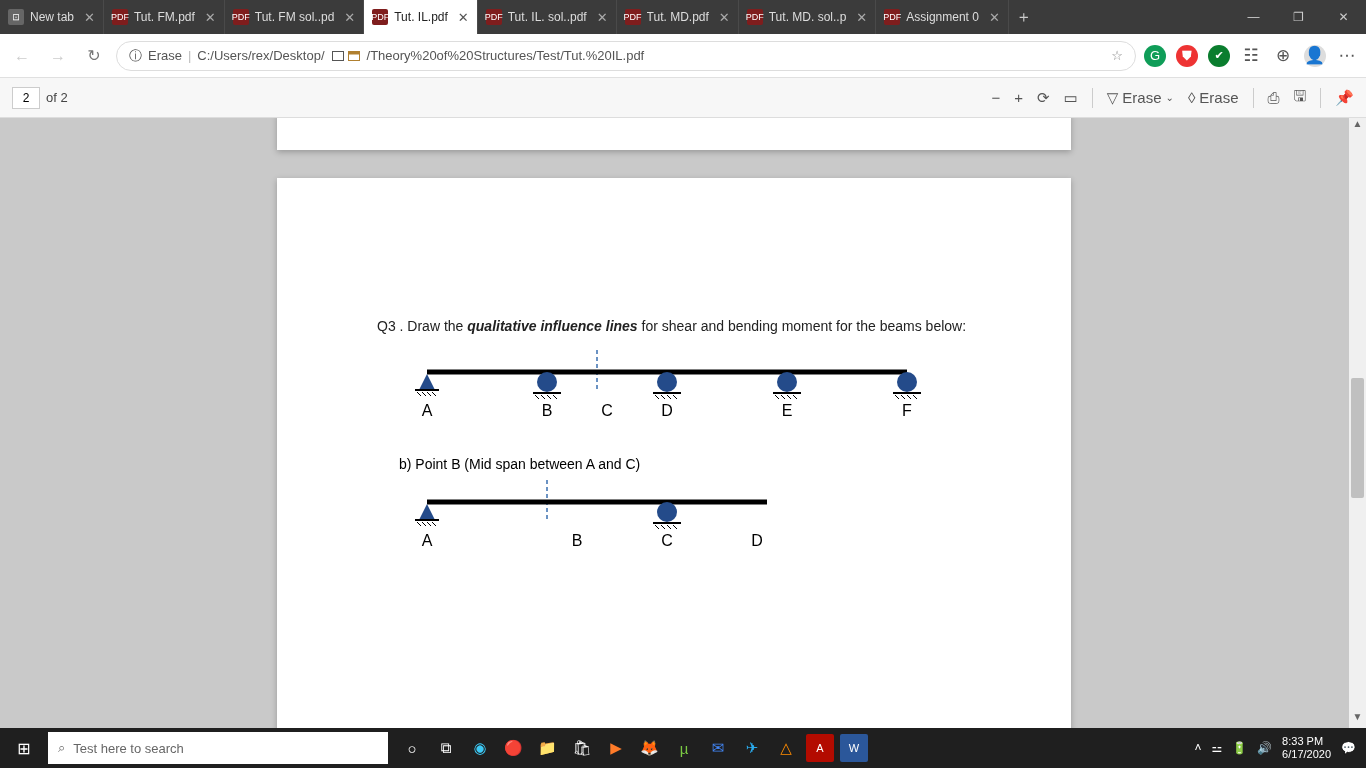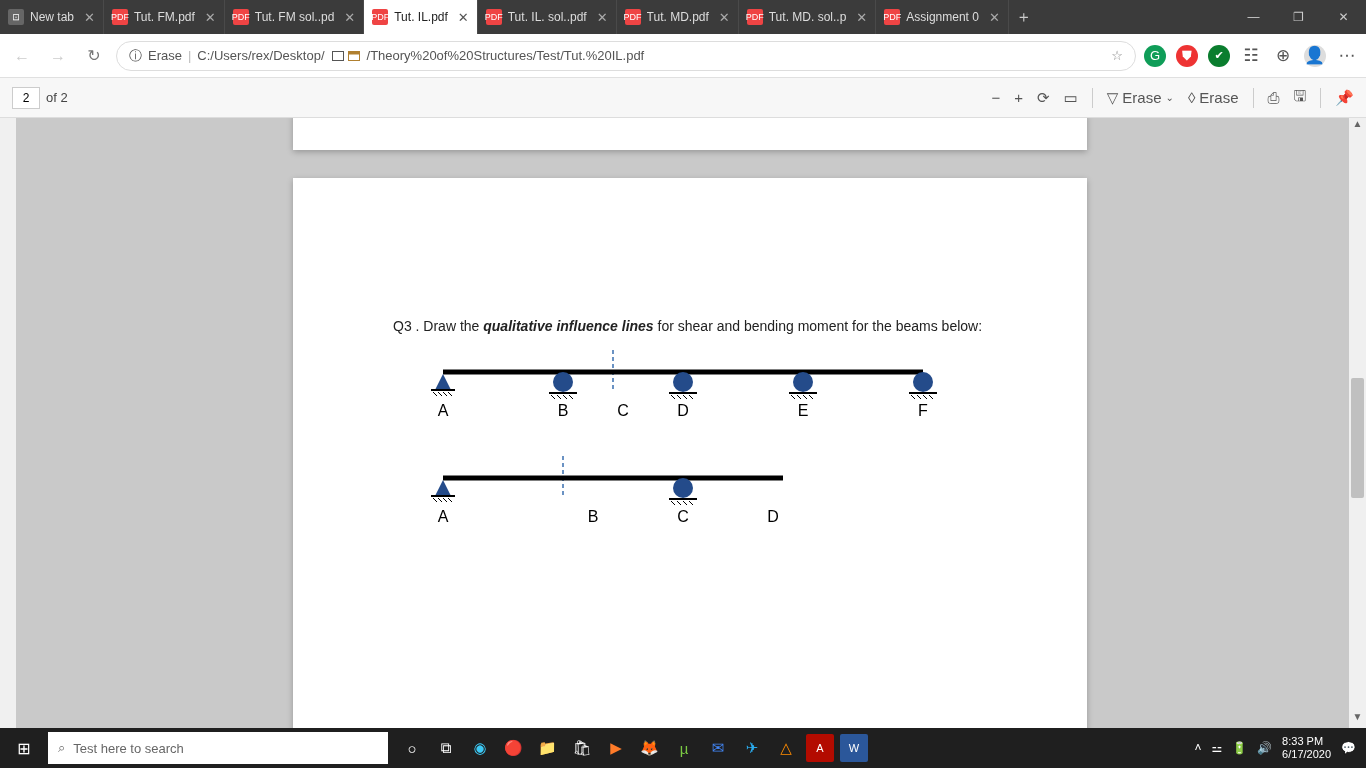--- a/index.html
+++ b/index.html
@@ -9,7 +9,7 @@
 .titlebar { background: #3b3b3b; height: 34px; display: flex; align-items: stretch; color: #fff; }
 .tab { display: flex; align-items: center; gap: 6px; padding: 0 8px; font-size: 12px; color: #ddd; border-right: 1px solid #4a4a4a; min-width: 0; white-space: nowrap; }
 .tab.active { background: #fff; color: #222; }
-.tab .favicon { width: 16px; height: 16px; display: inline-flex; align-items: center; justify-content: center; font-size: 9px; background: #ef4444; color: #fff; border-radius: 2px; }
+.tab .favicon { width: 16px; height: 16px; display: inline-flex; align-items: center; justify-content: center; font-size: 9px; background: #7f1d1d; color: #fff; border-radius: 2px; }
 .tab .favicon.newtab { background: #666; }
 .tab .close { font-size: 13px; color: #aaa; margin-left: 4px; cursor: pointer; }
 .tab.active .close { color: #555; }

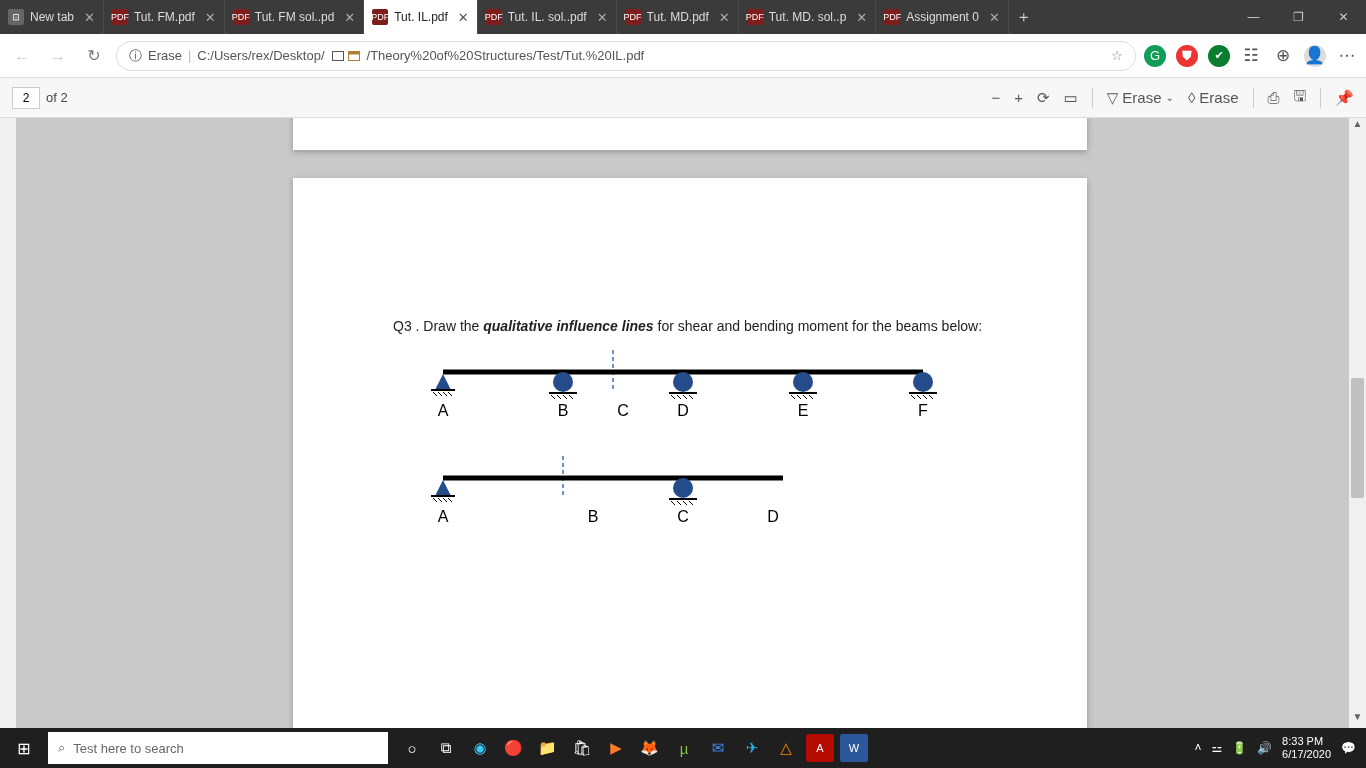--- a/index.html
+++ b/index.html
@@ -39,7 +39,7 @@
 .divider { width: 1px; height: 20px; background: #ccc; }
 
 
-.viewer { position: absolute; top: 118px; left: 0; right: 17px; bottom: 40px; background: #c9c9c9; overflow: hidden; margin-left: 16px; }
+.viewer { position: absolute; top: 118px; left: 0; right: 17px; bottom: 40px; background: #c9c9c9; overflow: hidden; }
 .scrollbar { position: absolute; top: 118px; right: 0; bottom: 40px; width: 17px; background: #f0f0f0; }
 .scrollbar .thumb { position: absolute; left: 2px; right: 2px; top: 260px; height: 120px; background: #c0c0c0; border-radius: 2px; }
 .scrollbar .arrow { position: absolute; right:0; left:0; height:17px; text-align:center; font-size:10px; color:#666; }

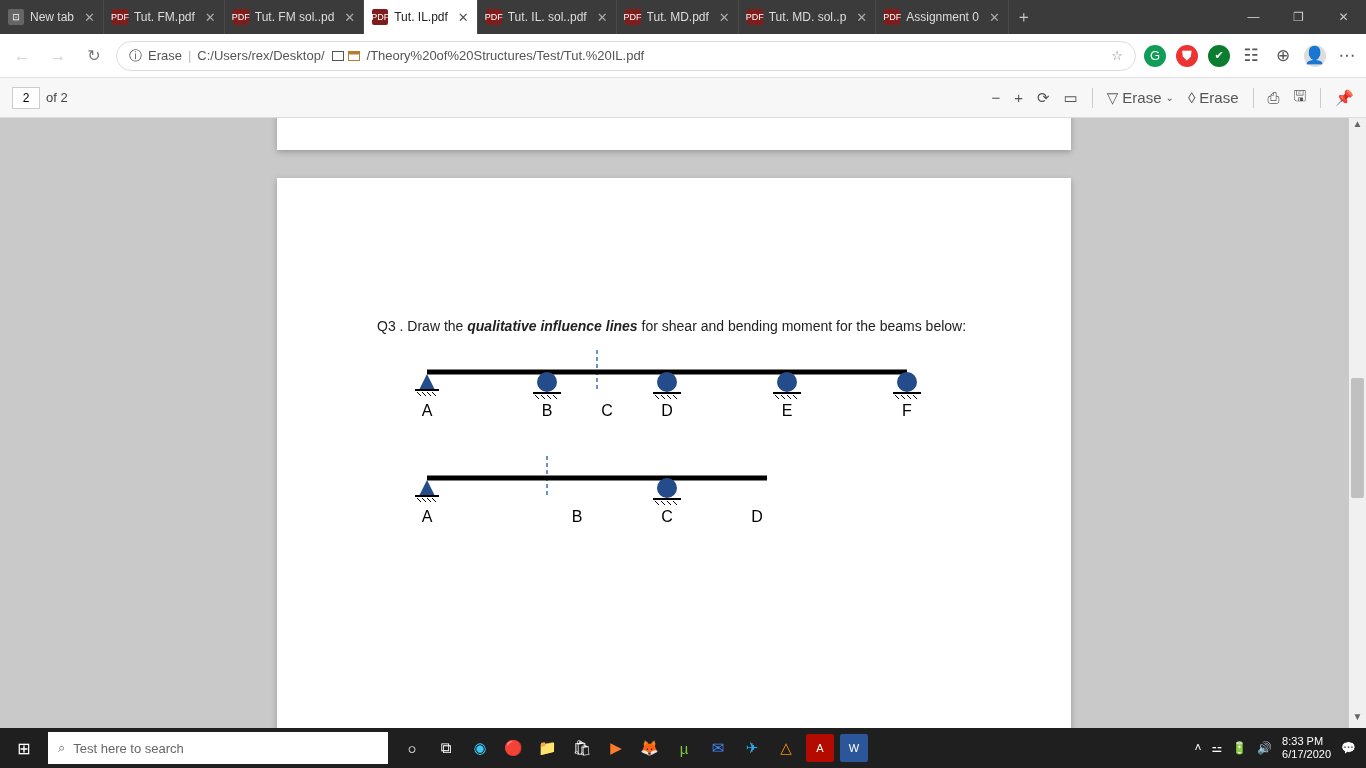--- a/index.html
+++ b/index.html
@@ -228,6 +228,7 @@
       <text x="500" y="66" text-anchor="middle" font-size="16">F</text>
     </svg>
 
+    <div class="sub">b)   Point B (Mid span between A and C)</div>
     <svg class="beam-svg" width="400" height="80">
       <line x1="140" y1="0" x2="140" y2="40" stroke="#3a6fb0" stroke-width="1.5" stroke-dasharray="4 3"></line>
       <line x1="20" y1="22" x2="360" y2="22" stroke="#000" stroke-width="5"></line>

